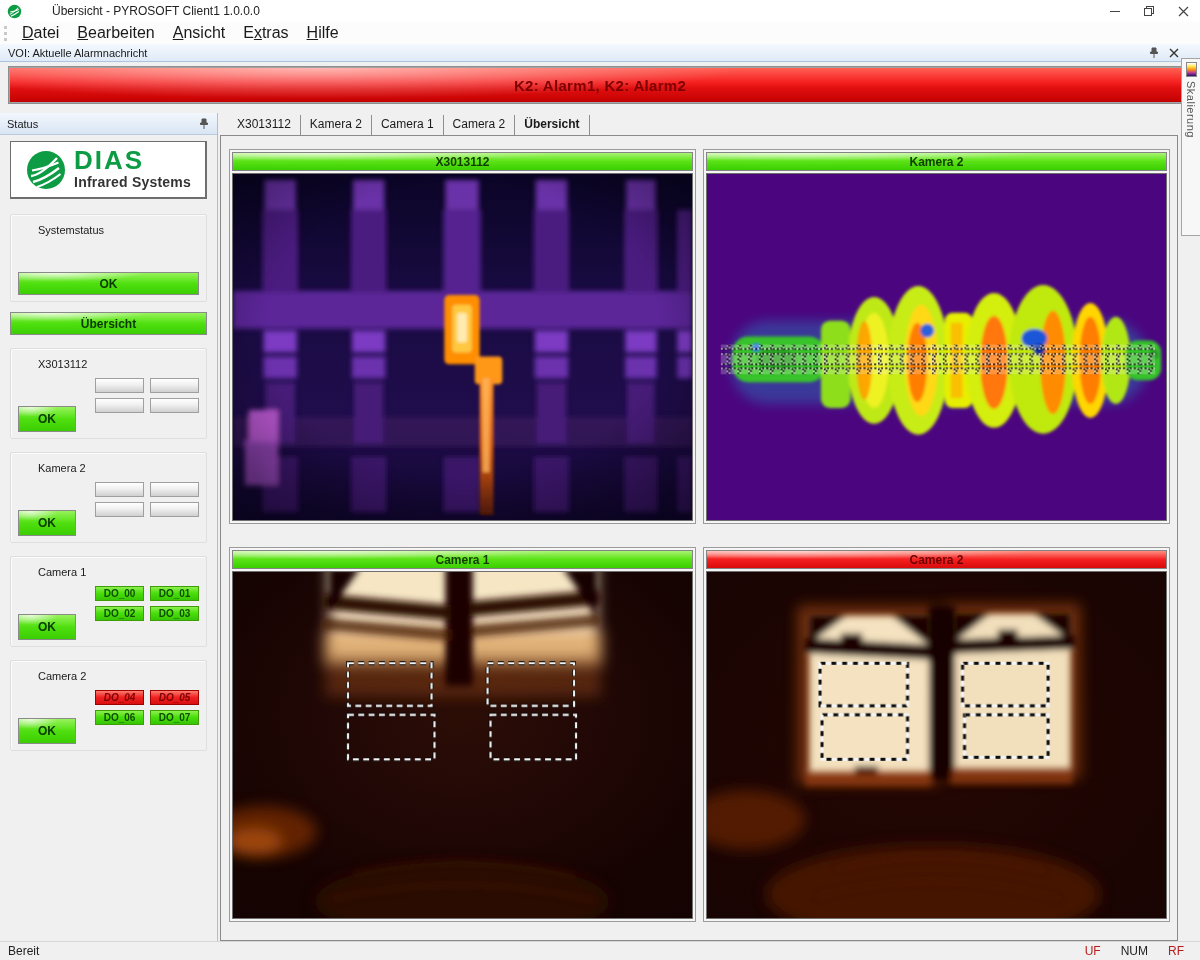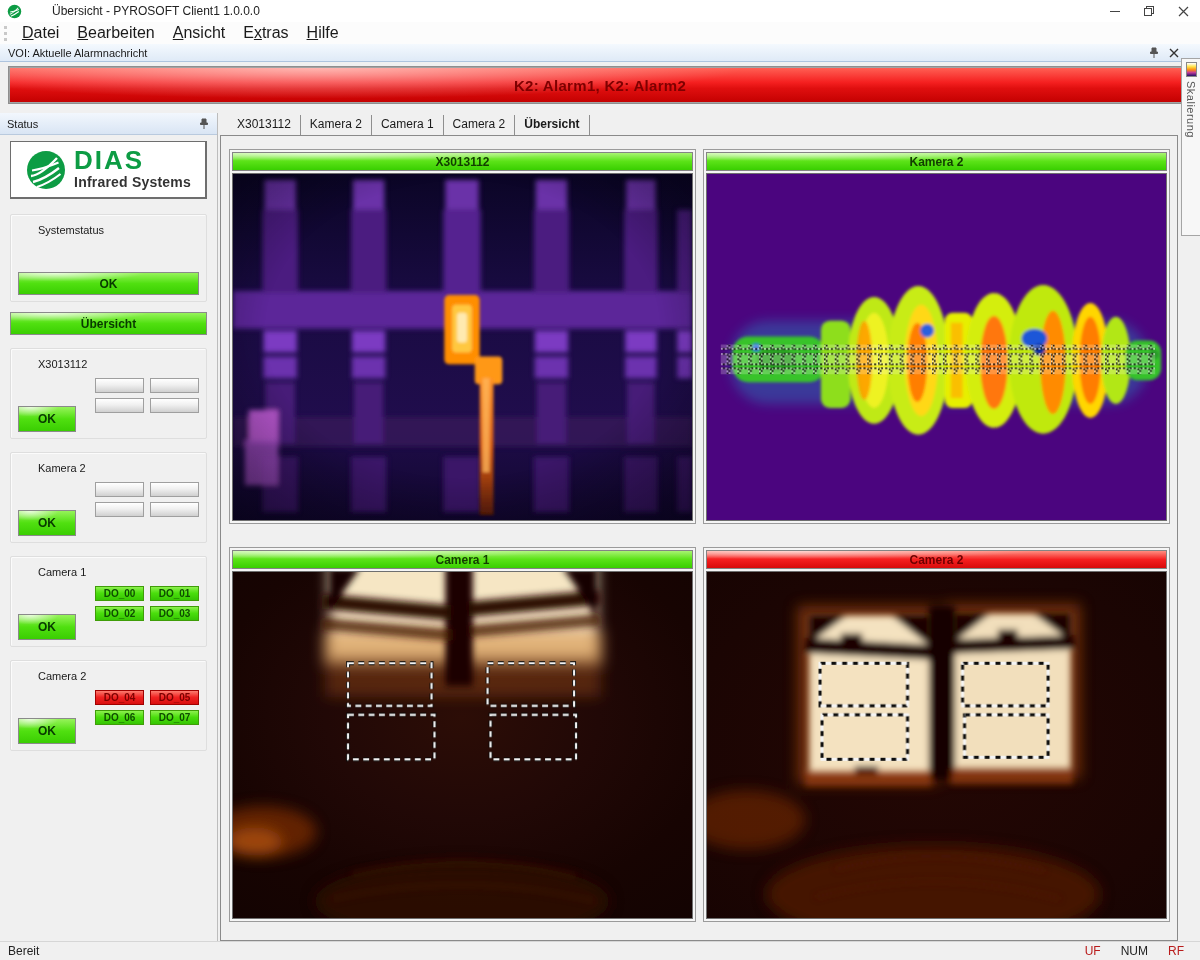--- a/index.html
+++ b/index.html
@@ -67,7 +67,7 @@
   .out-btn[data-state="ok"] { color:#0e4d00; border-color:#3f9d08;
       background:linear-gradient(180deg,#8df04e 0%,#4ade0c 48%,#36c503 100%); }
   .out-btn[data-state="alarm"] { color:#7d0000; border-color:#a00000;
-      background:linear-gradient(180deg,#fb7b6e 0%,#f12222 48%,#d90f0f 100%); }
+      background:linear-gradient(180deg,#fb7b6e 0%,#f12222 48%,#d90f0f 100%);font-style:italic; }
 
   
   .main { position:absolute; left:220px; top:113px; width:958px; height:828px; }

